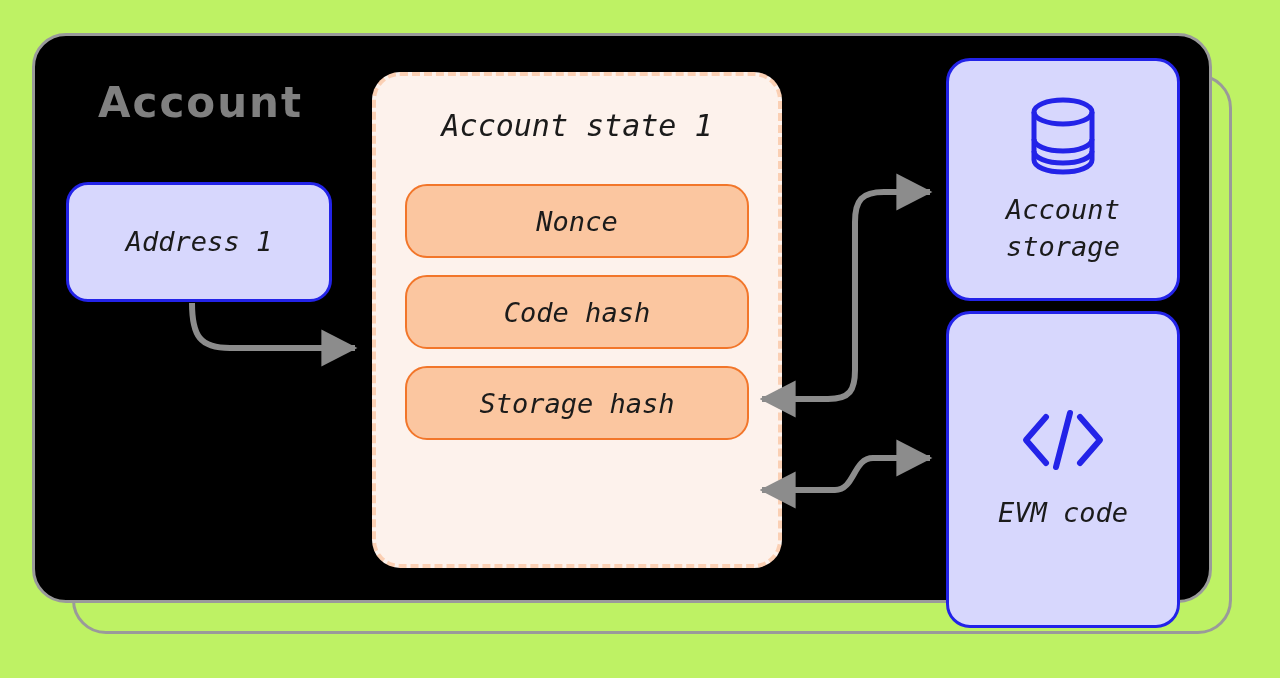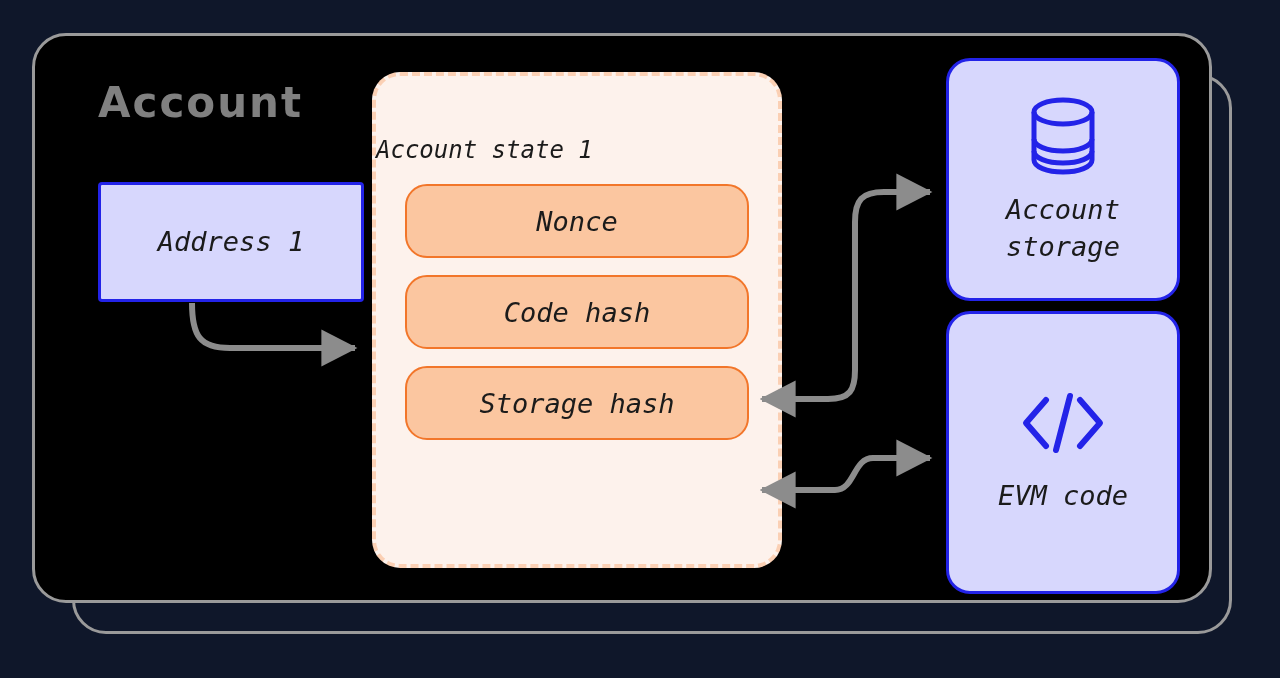--- a/index.html
+++ b/index.html
@@ -17,7 +17,7 @@
     position: relative;
     width: 1280px;
     height: 678px;
-    background: #0f172a;
+    background: #bef264;
   }
 
   

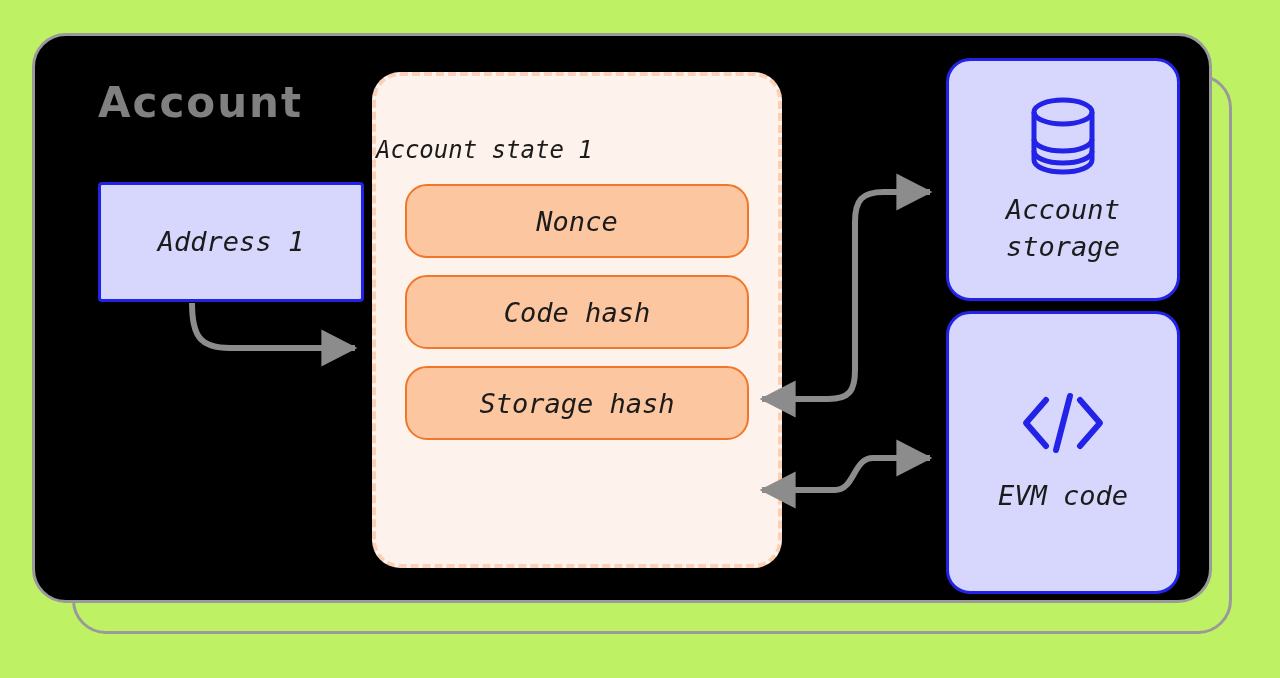--- a/index.html
+++ b/index.html
@@ -124,11 +124,11 @@
     left: 0;
     right: 0;
     top: 32px;
+    text-align: center;
     font-family: "DejaVu Sans Mono", monospace;
     font-style: italic;
-    font-size: 24px;
+    font-size: 30px;
     color: #1b1b1b;
-    margin-top: 28px;
   }
   .pill-stack {
     position: absolute;

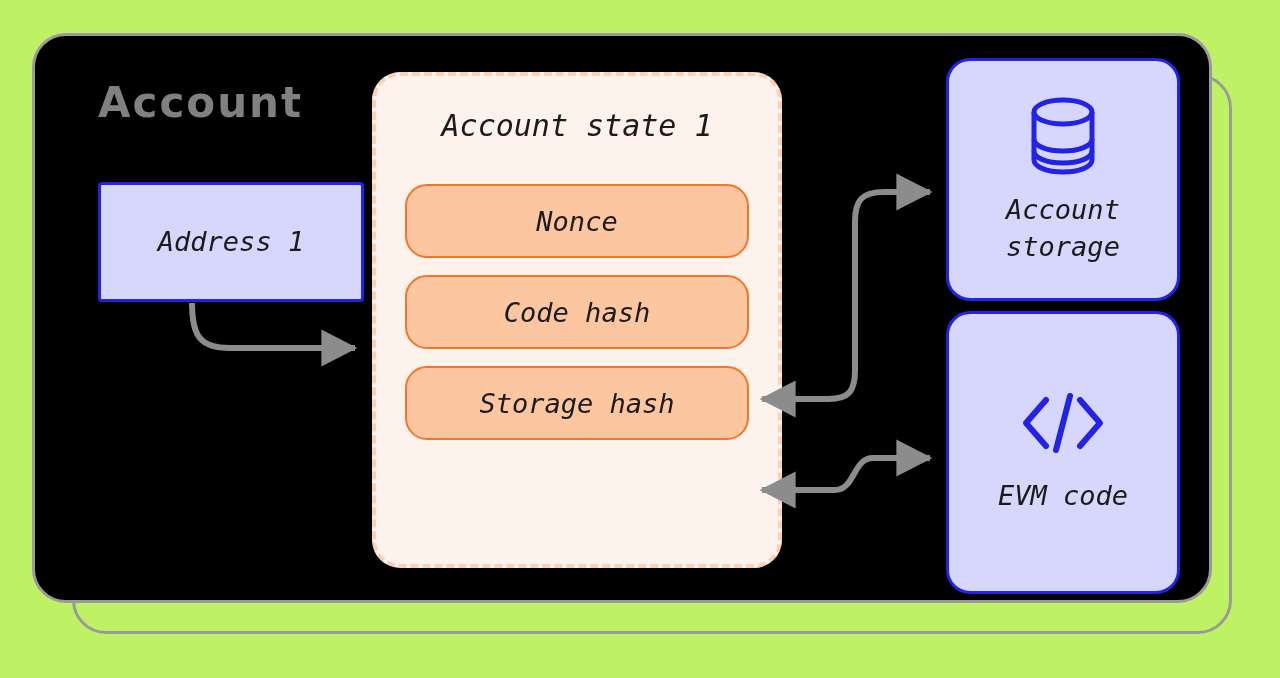--- a/index.html
+++ b/index.html
@@ -73,8 +73,7 @@
     top: 182px;
     width: 266px;
     height: 120px;
-    border-radius: 4px;
-    margin-left: 32px;
+    border-radius: 22px;
   }
   .box-label {
     font-family: "DejaVu Sans Mono", monospace;

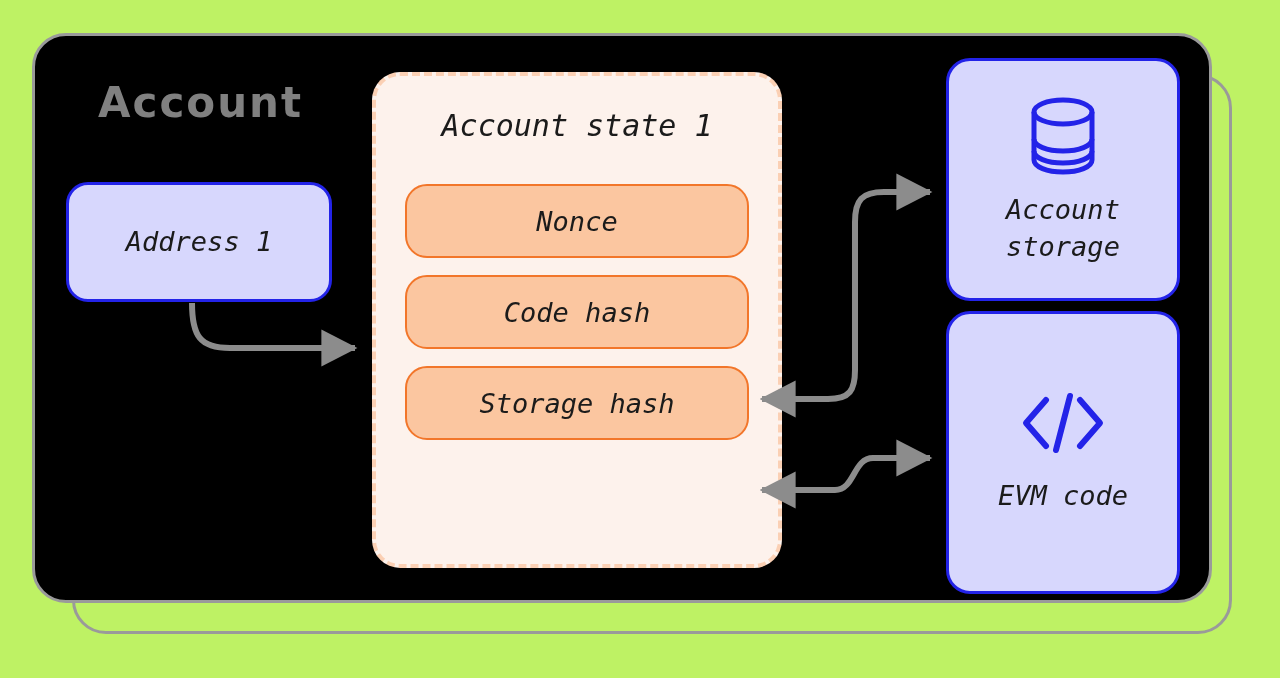--- a/index.html
+++ b/index.html
@@ -96,7 +96,7 @@
     left: 946px;
     top: 311px;
     width: 234px;
-    height: 283px;
+    height: 317px;
     border-radius: 24px;
     gap: 22px;
   }

